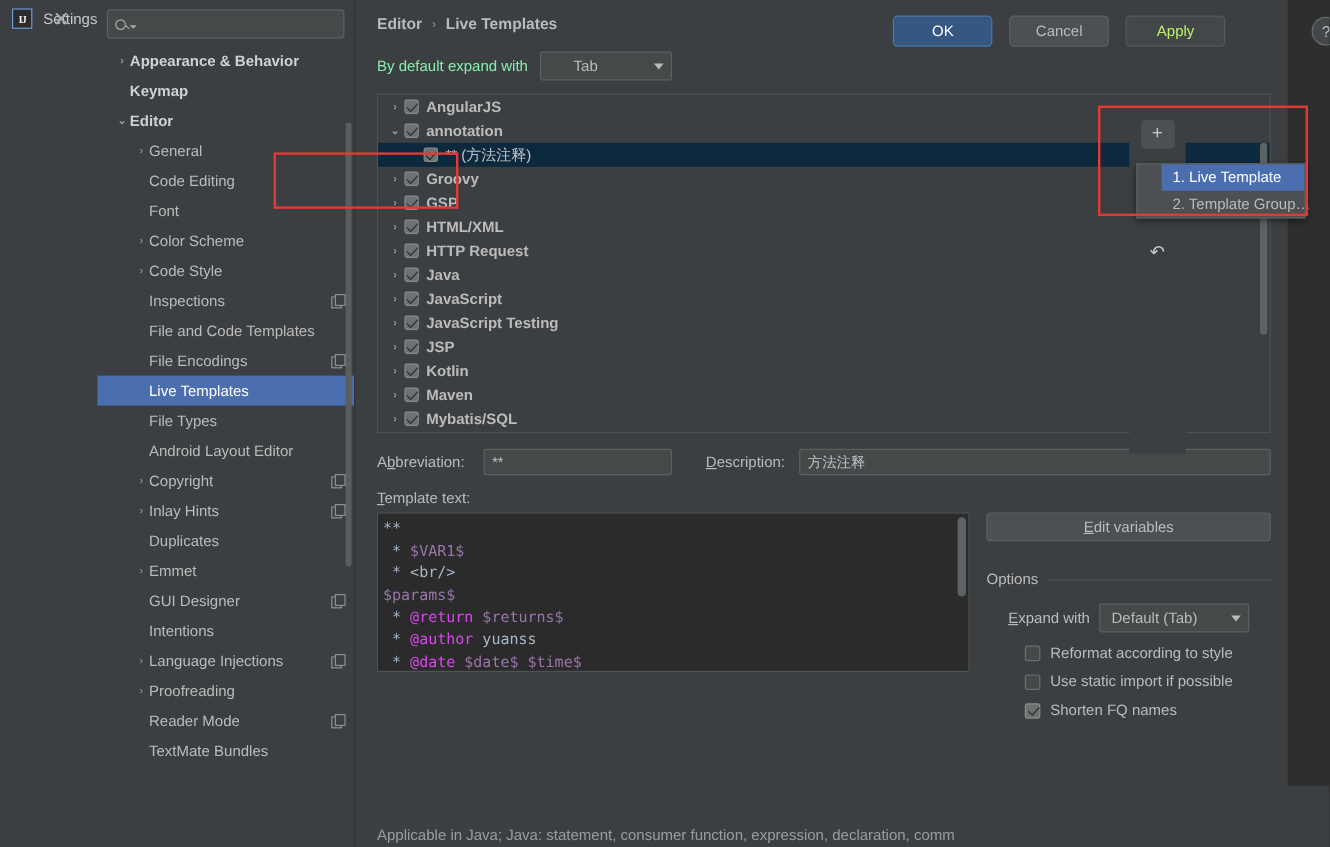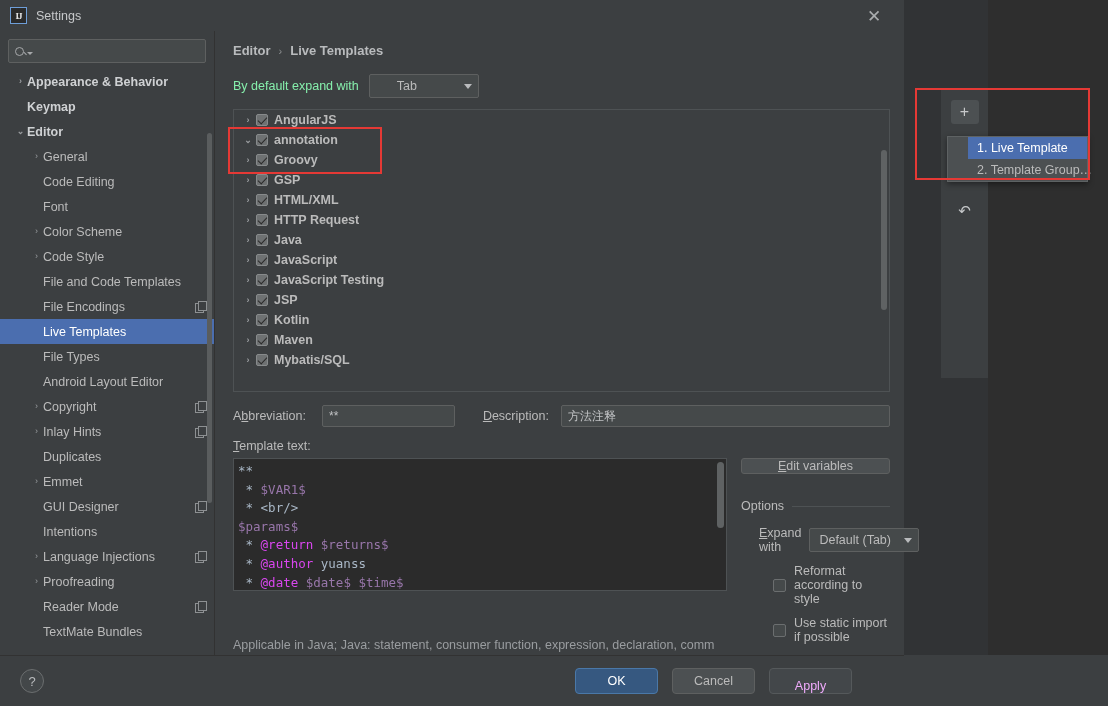--- a/index.html
+++ b/index.html
@@ -21,7 +21,7 @@
   .dialog {
     position:absolute; left:0; top:0; width:904px; height:706px;
     background:#3c3f41;
-    display:flex; flex-direction:column;
+    display:flex; flex-direction:row;
   }
   .titlebar {
     height:31px; background:#3c3f41; position:relative;

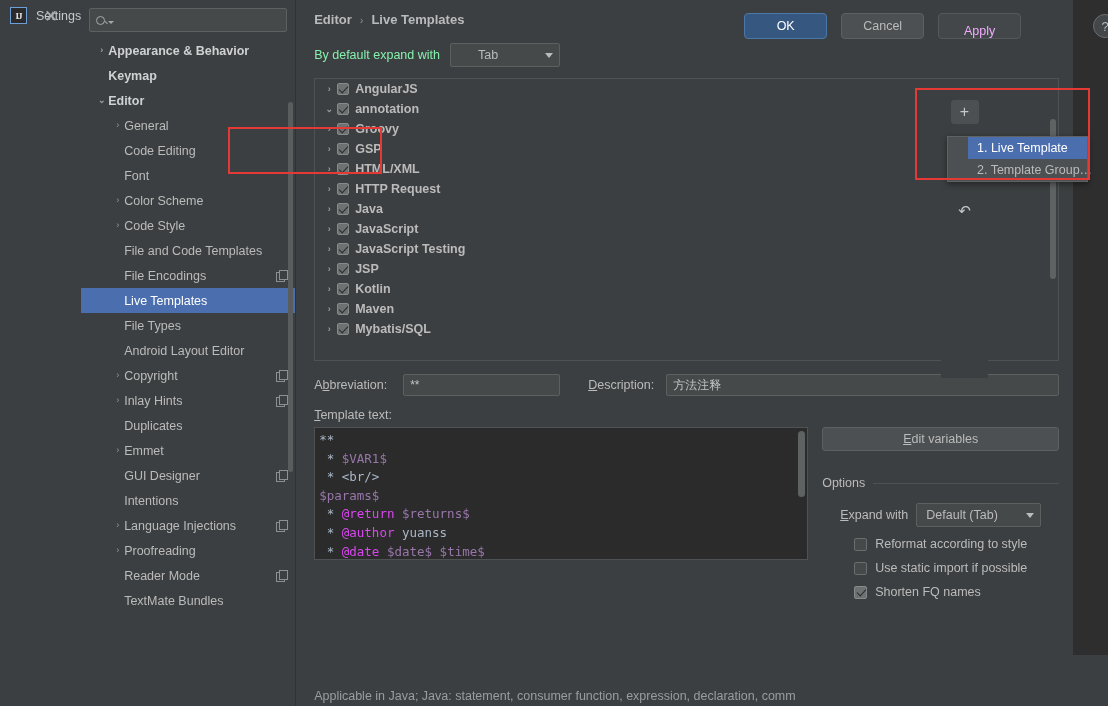--- a/index.html
+++ b/index.html
@@ -228,7 +228,7 @@
     border:1px solid #5e6060; background:#4c5052; color:#bbbbbb;
   }
   .btn.primary { background:#365880; border-color:#4a78a8; color:#ffffff; }
-  .btn.disabled { color:#f0abfc; border-color:#55595b; background:#43474a; cursor:default;align-items:flex-end; }
+  .btn.disabled { color:#bef264; border-color:#55595b; background:#43474a; cursor:default; }
 
   
   .tool-col {

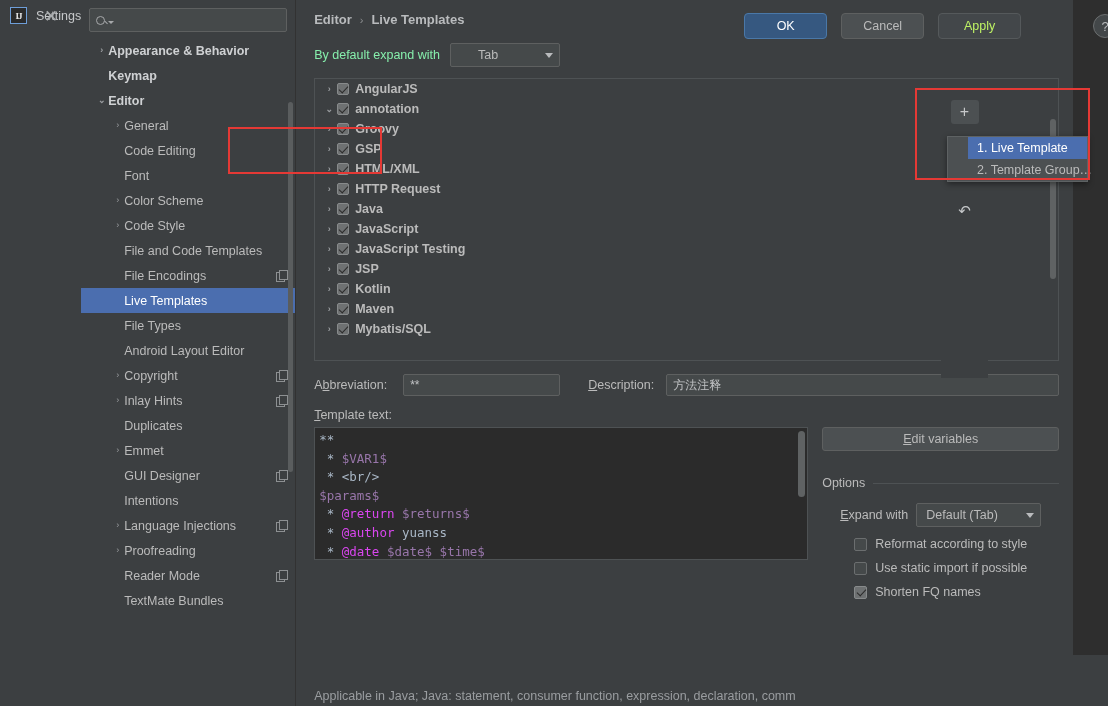--- a/index.html
+++ b/index.html
@@ -419,6 +419,11 @@
               <span class="t-arrow">⌄</span>
               <span class="chk on"></span>
               <span>annotation</span>
+            </div>
+            <div class="tmpl-row child rowsel">
+              <span class="t-arrow blank"></span>
+              <span class="chk on child-indent"></span>
+              <span>** (方法注释)</span>
             </div>
             <div class="tmpl-row">
               <span class="t-arrow">›</span>

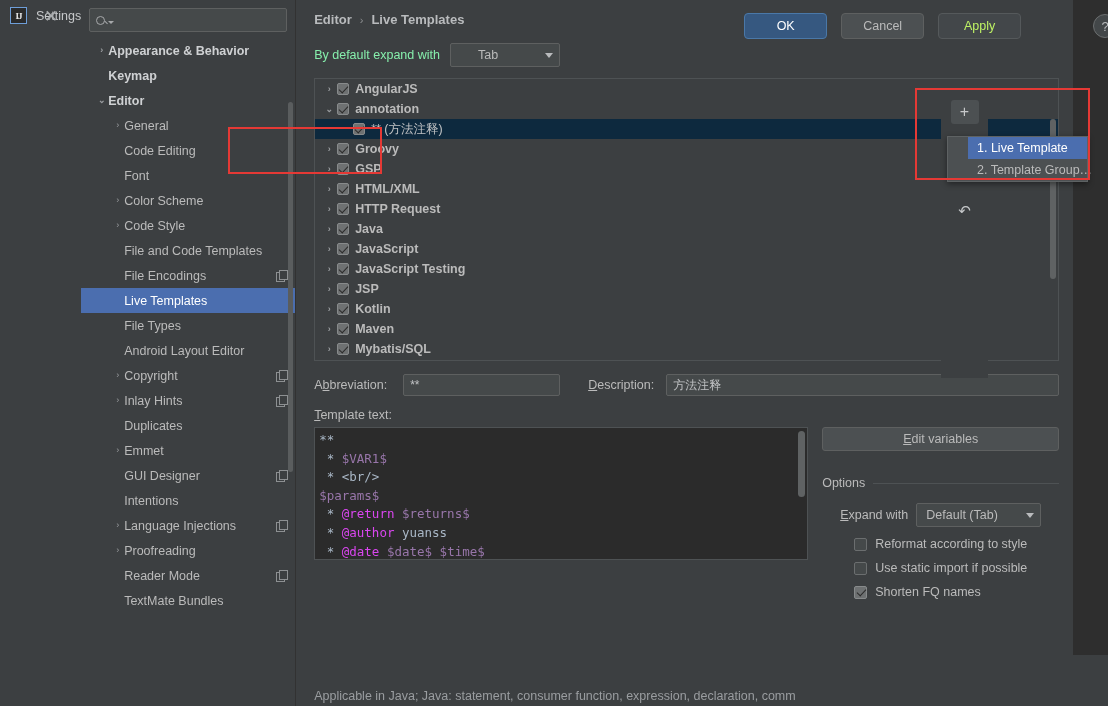--- a/index.html
+++ b/index.html
@@ -322,6 +322,11 @@
           <div class="tree-item lvl1">
             <span class="arrow">›</span>
             <span class="tree-label">Code Style</span>
+          </div>
+          <div class="tree-item lvl1">
+            <span class="arrow blank"></span>
+            <span class="tree-label">Inspections</span>
+            <span class="copy-ico"></span>
           </div>
           <div class="tree-item lvl1">
             <span class="arrow blank"></span>

